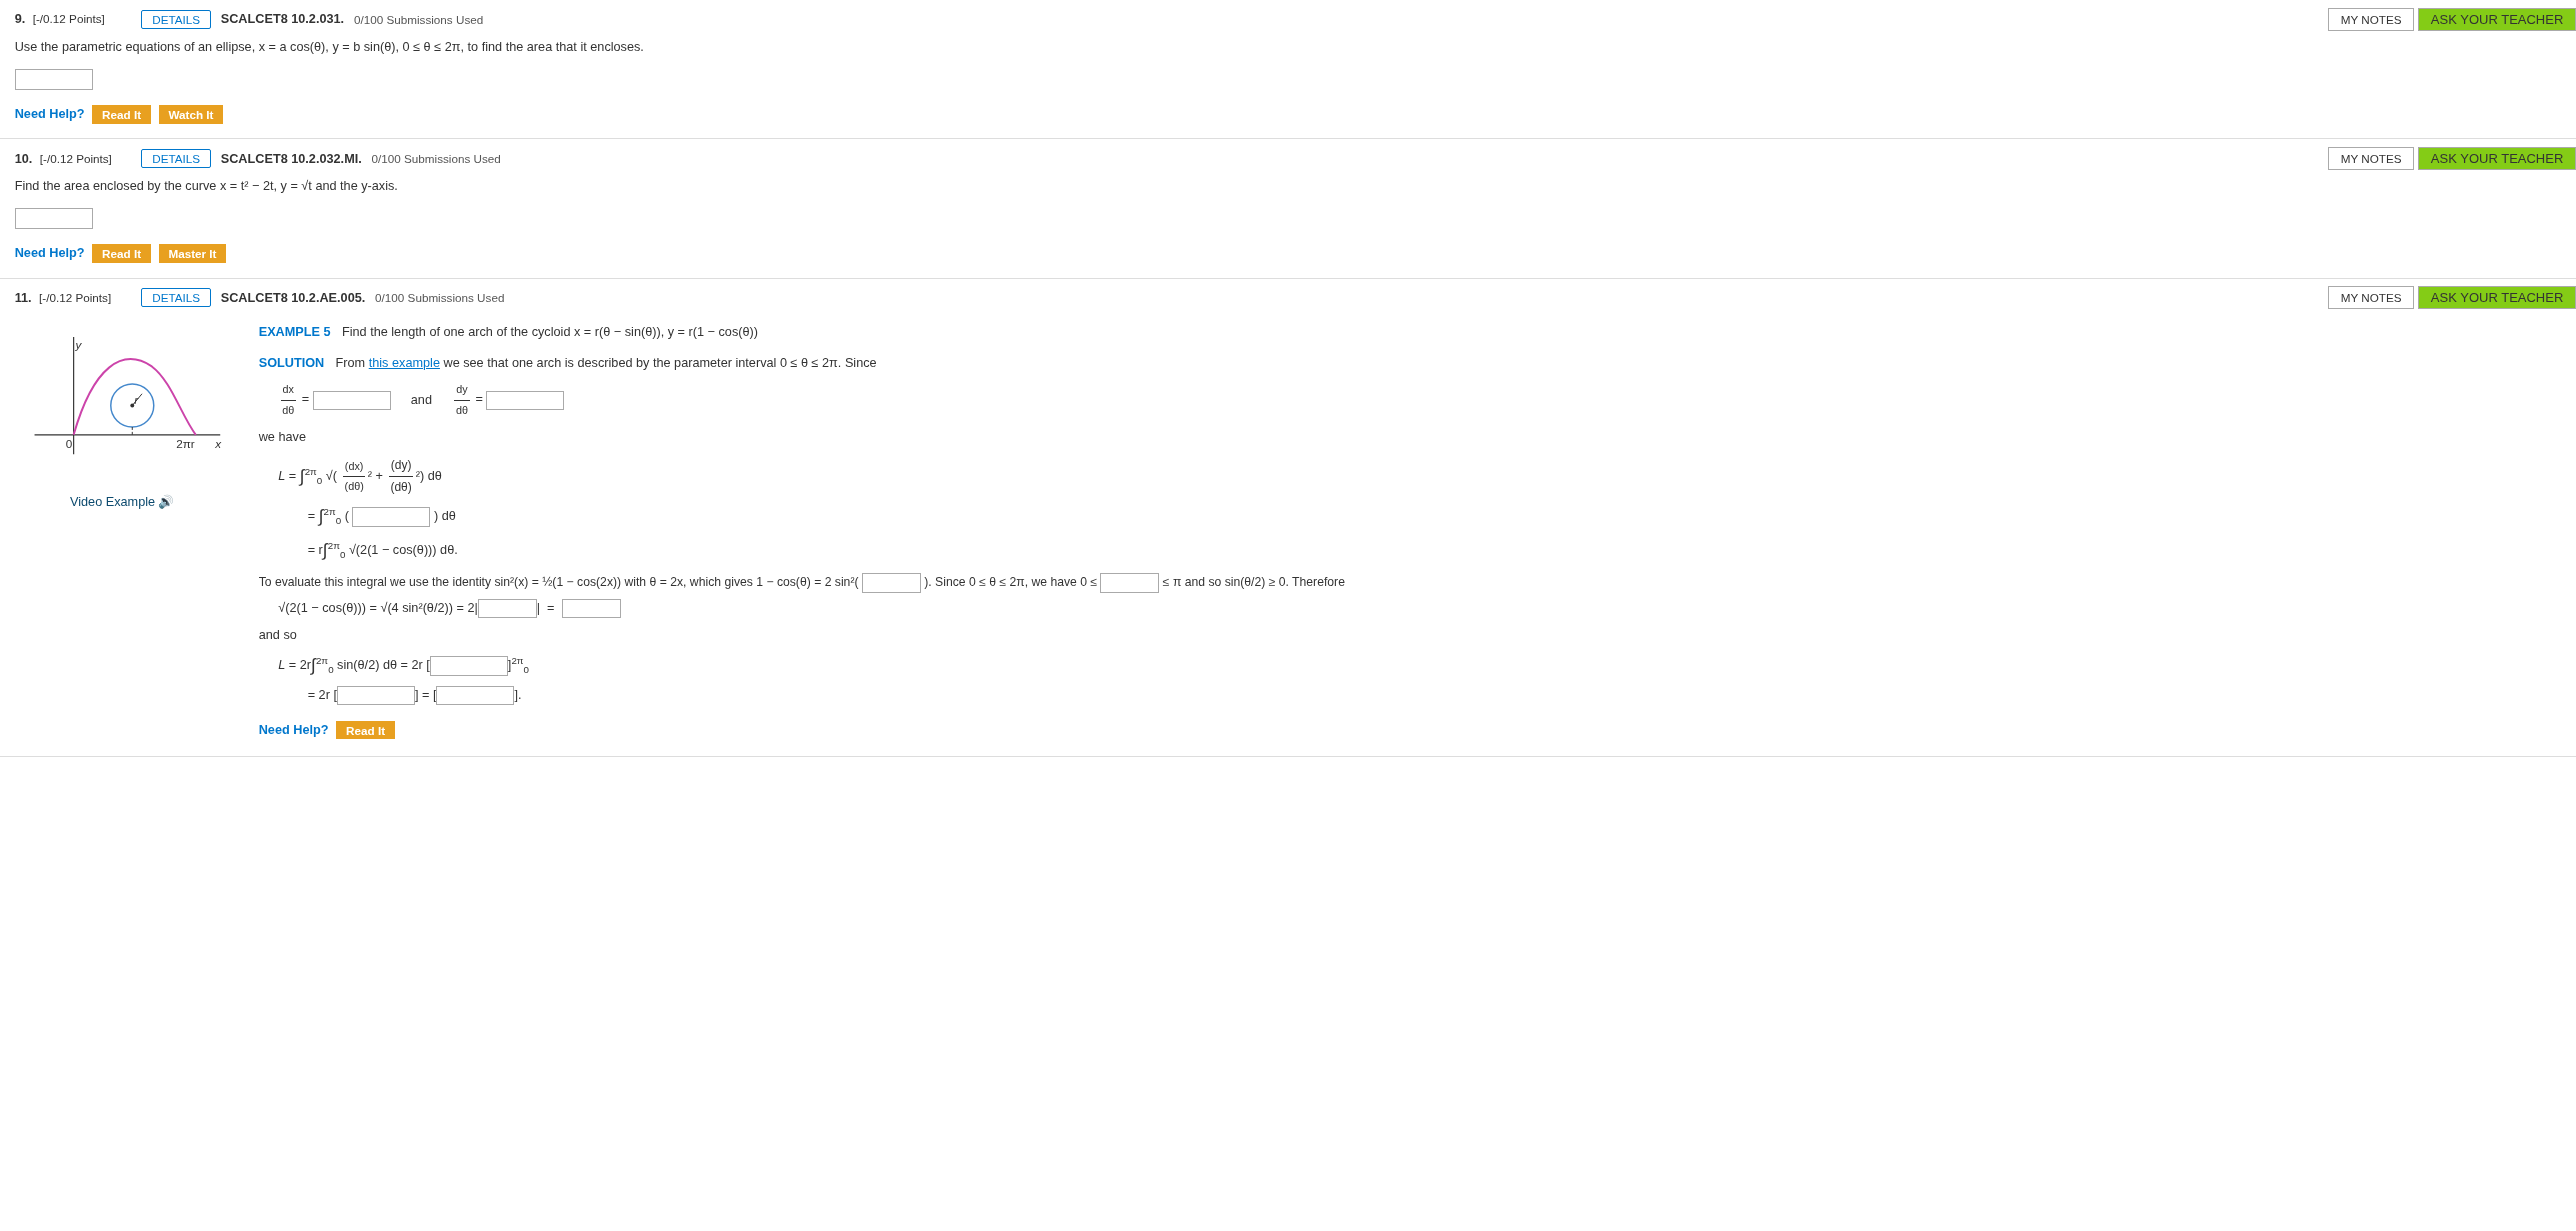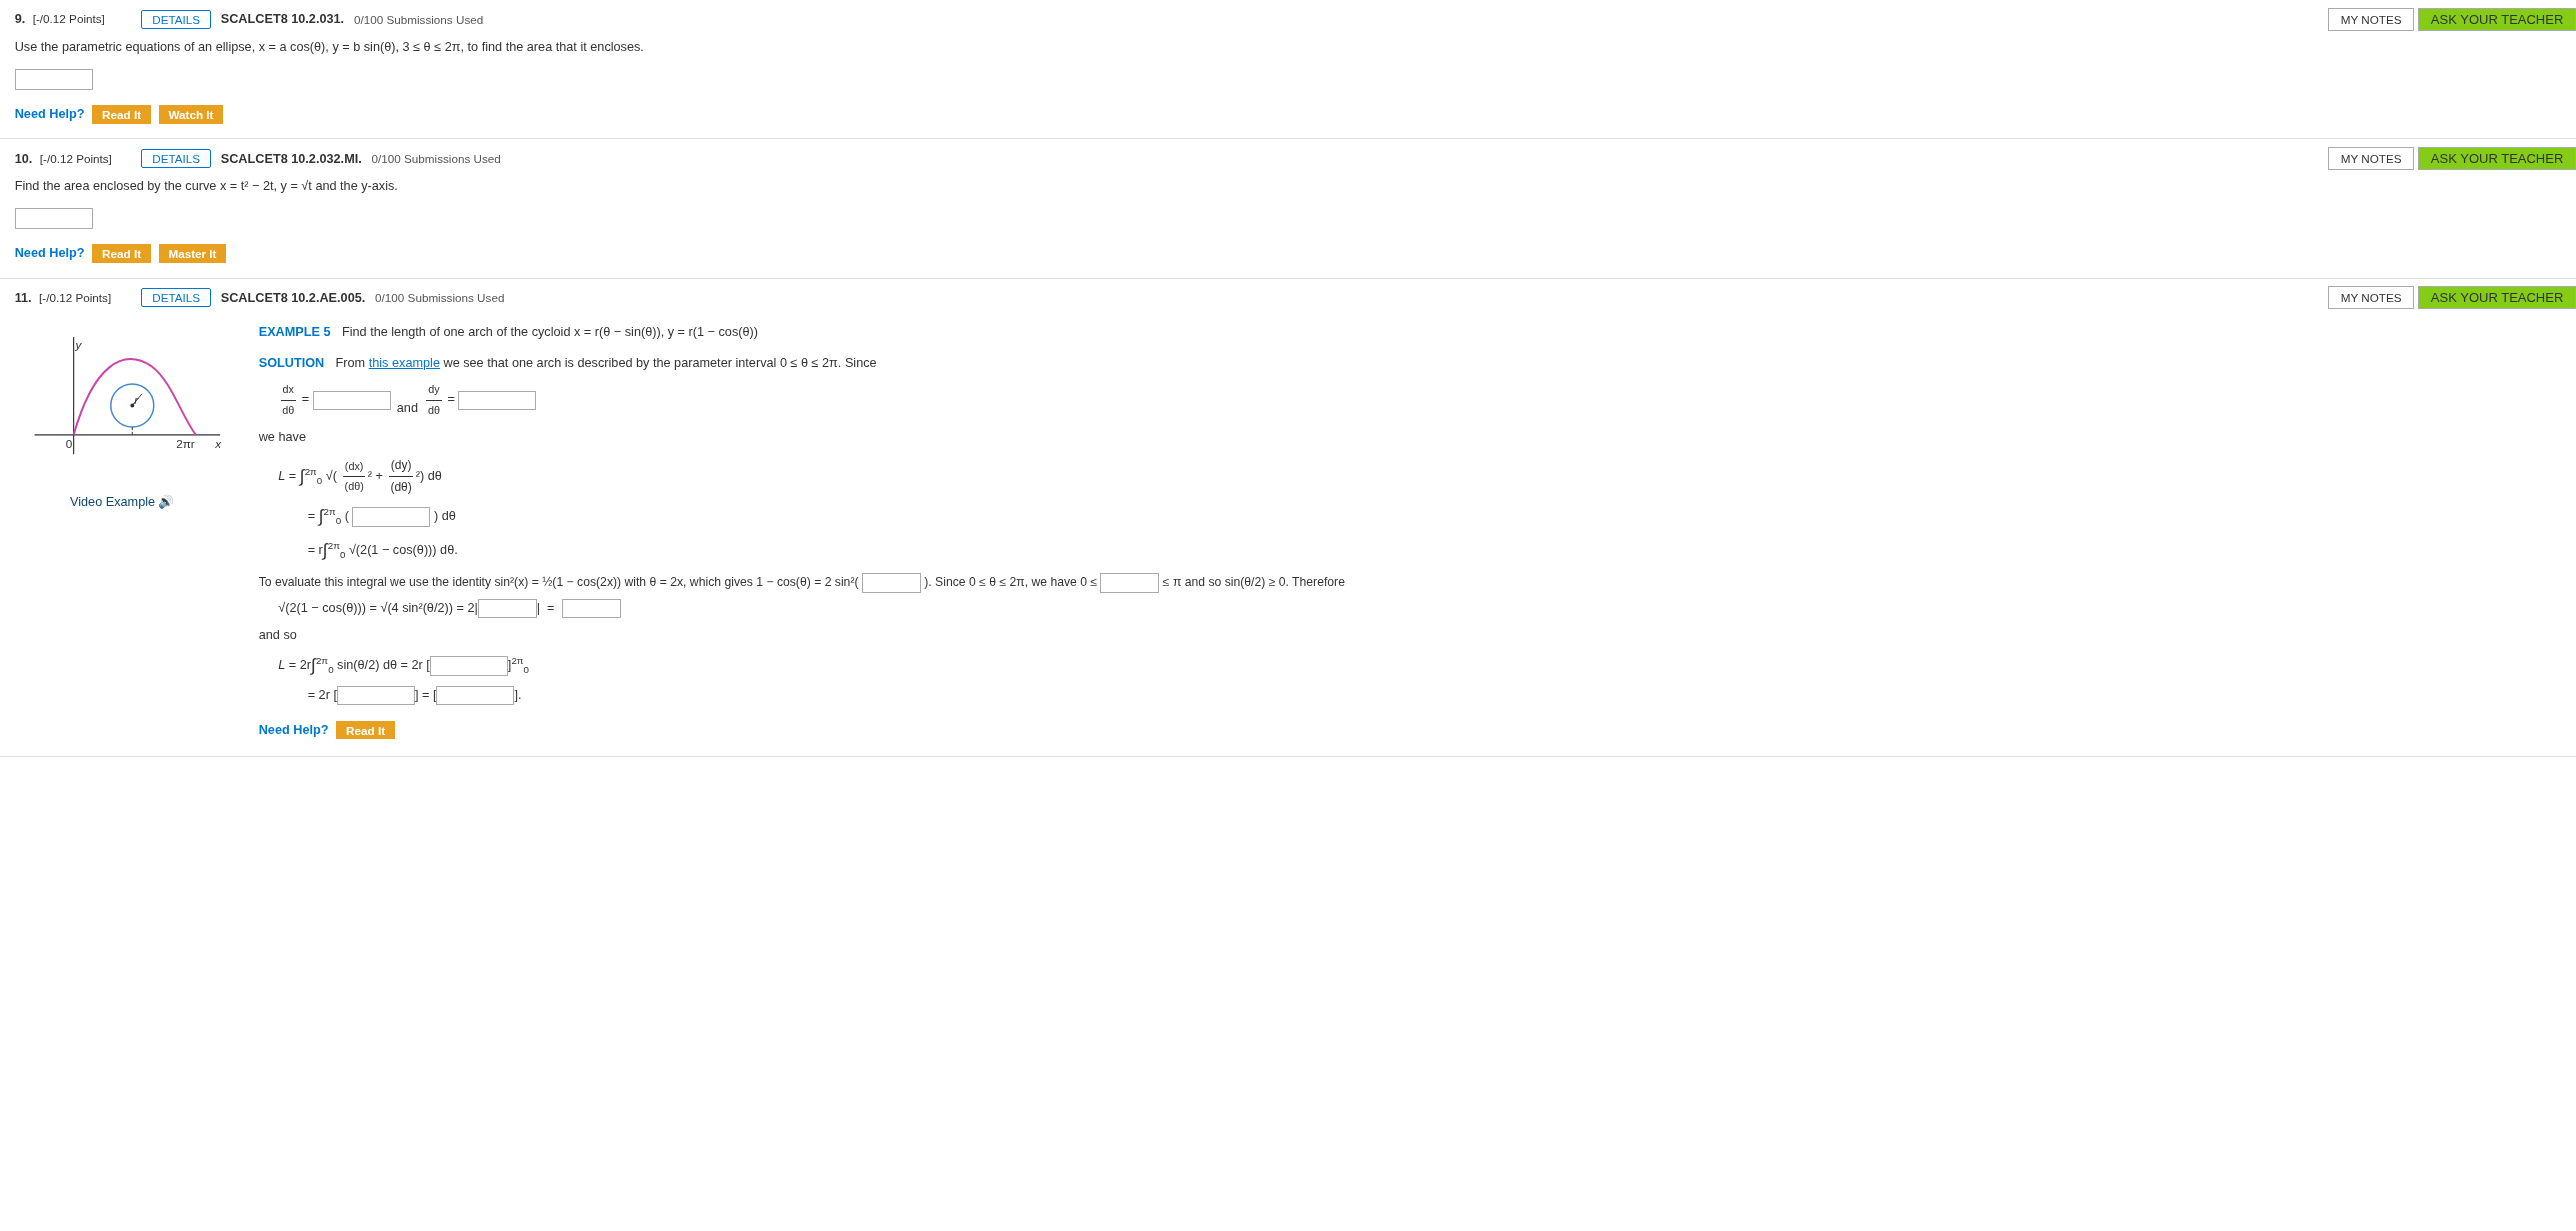--- a/index.html
+++ b/index.html
@@ -194,7 +194,7 @@
       <button class="ask-teacher-btn">ASK YOUR TEACHER</button>
     </div>
   </div>
-  <div class="problem-text">Use the parametric equations of an ellipse, x = a cos(θ), y = b sin(θ), 3 ≤ θ ≤ 2π,  to find the area that it encloses.</div>
+  <div class="problem-text">Use the parametric equations of an ellipse, x = a cos(θ), y = b sin(θ), 0 ≤ θ ≤ 2π,  to find the area that it encloses.</div>
   <div><span class="answer-box"></span></div>
   <div class="need-help">
     <span class="need-help-label">Need Help?</span>

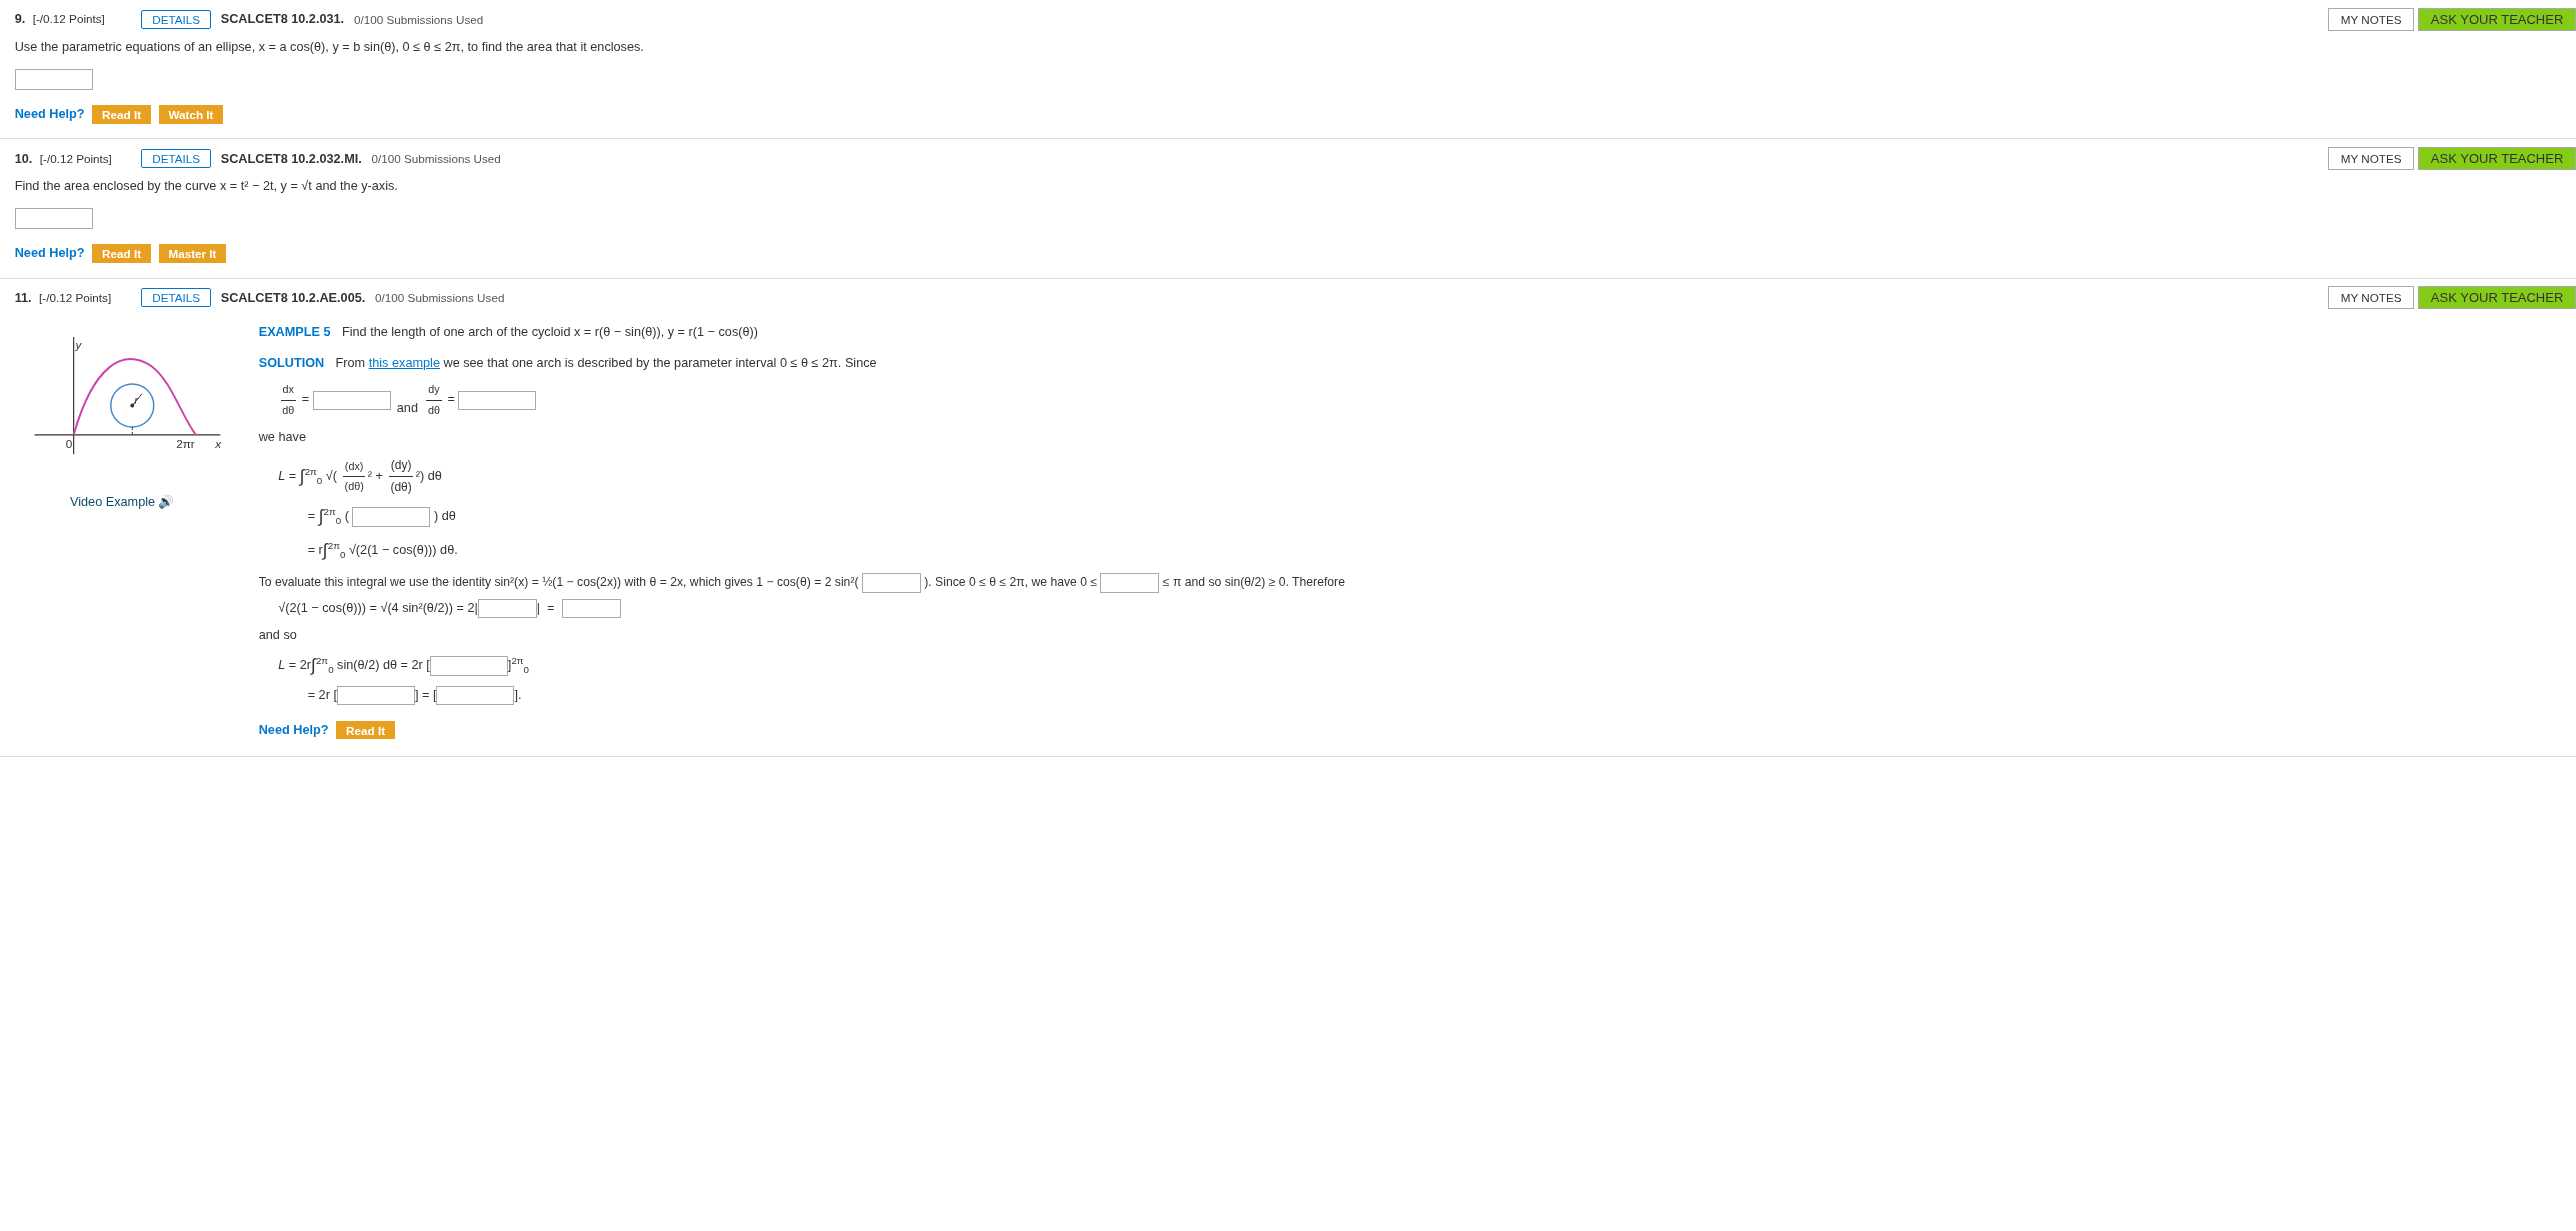--- a/index.html
+++ b/index.html
@@ -282,7 +282,7 @@
         <span style="margin-left:7.8px;">From <span class="from-example-link">this example</span> we see that one arch is described by the parameter interval  0 ≤ θ ≤ 2π.  Since</span>
       </div>
 
-      <div class="equation-block" style="display:flex;align-items:flex-end;gap:6px;margin:5.9px 0 5.9px 19.6px;">
+      <div class="equation-block" style="display:flex;align-items:center;gap:20px;margin:5.9px 0 5.9px 19.6px;">
         <span>
           <span class="frac">
             <span class="num">dx</span>

